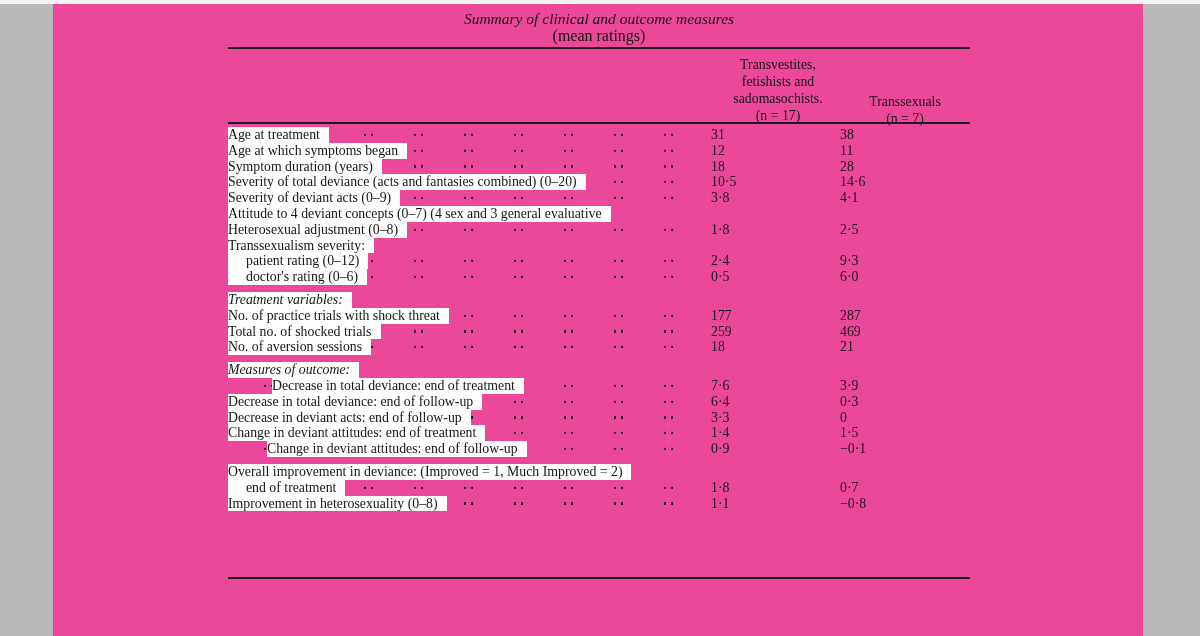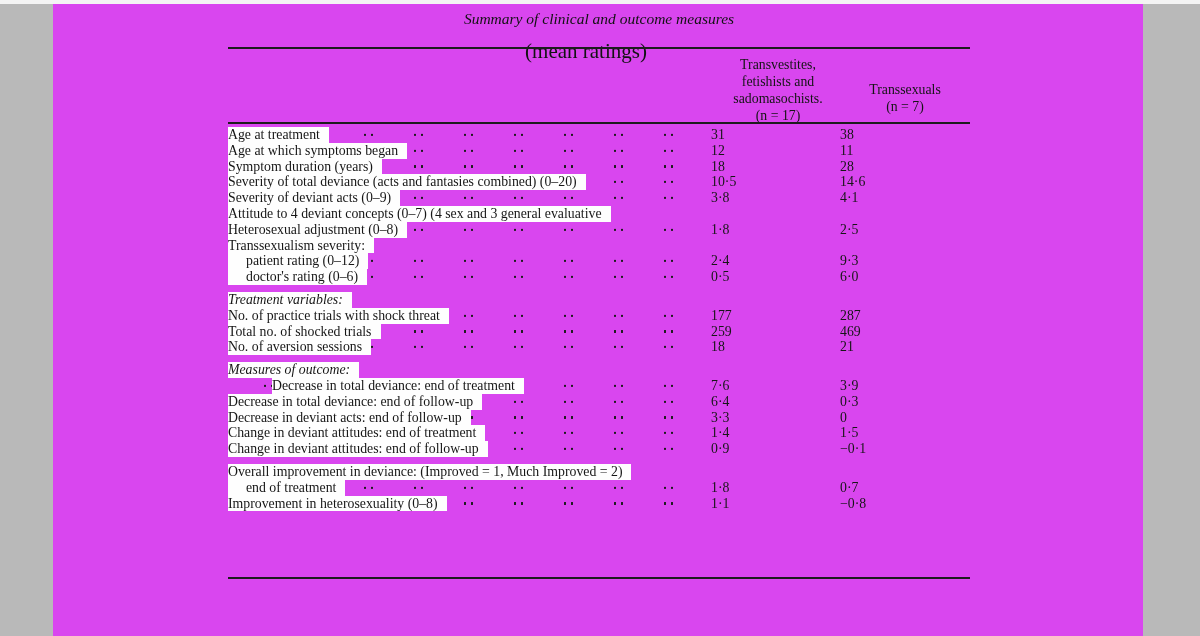--- a/index.html
+++ b/index.html
@@ -15,7 +15,7 @@
   }
   .page{
     position:absolute;left:53px;top:4px;width:1090px;height:632px;
-    background:#d946ef;
+    background:#ec4899;
   }
   
   .table-label-clip{

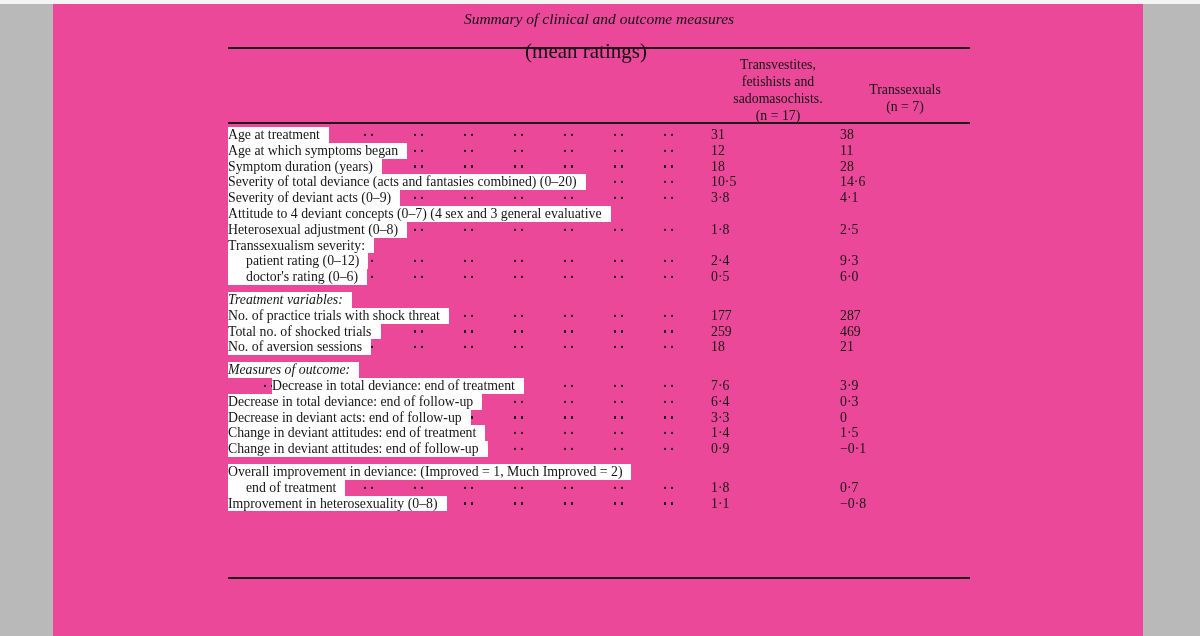--- a/index.html
+++ b/index.html
@@ -31,8 +31,8 @@
     text-align:center;font-style:italic;font-size:15.5px;color:#121212;
   }
   .doc-subtitle{
-    position:absolute;left:162px;top:23px;width:742px;
-    text-align:center;font-size:21px;color:#121212;margin-top:12px;
+    position:absolute;left:175px;top:23px;width:742px;
+    text-align:center;font-size:16px;color:#121212;
   }
   .table{
     position:absolute;left:175px;top:43px;width:742px;height:545px;

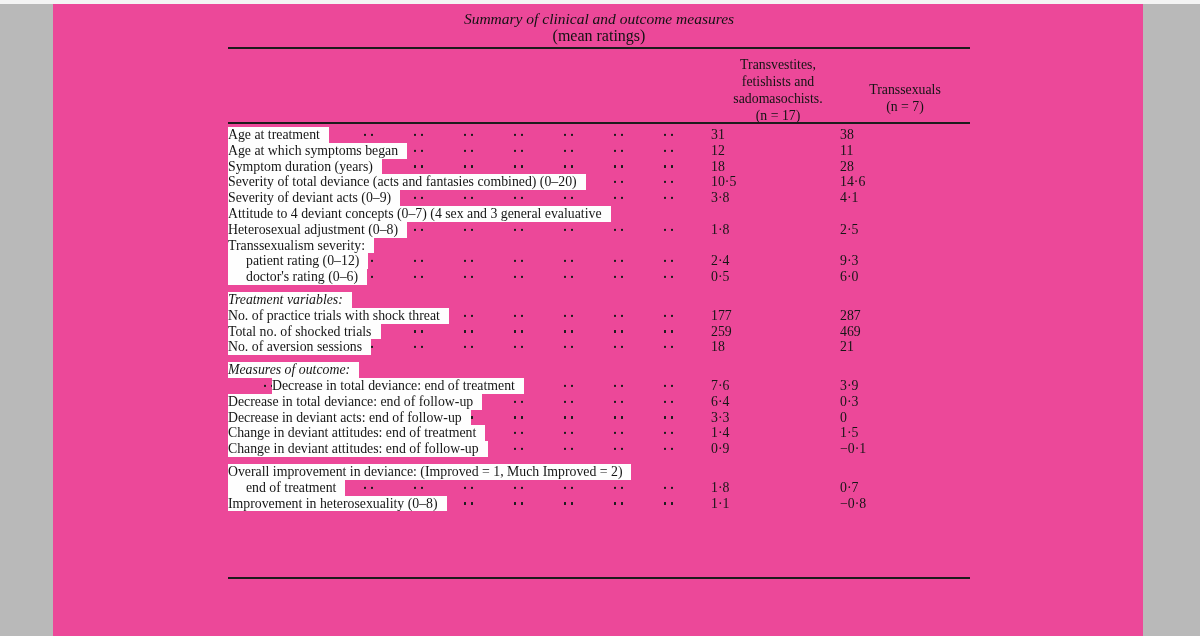--- a/index.html
+++ b/index.html
@@ -46,7 +46,7 @@
     white-space:pre-line;color:#141414;
   }
   .colhead.g1{left:460px;top:9px;width:180px;}
-  .colhead.g2{left:597px;top:34px;width:160px;}
+  .colhead.g2{left:597px;top:46px;width:160px;}
   .rows{position:absolute;left:0;top:80px;width:742px;}
   .row{position:relative;height:15.8px;font-size:13.8px;line-height:15.8px;}
   .row.gap{margin-top:7px;}

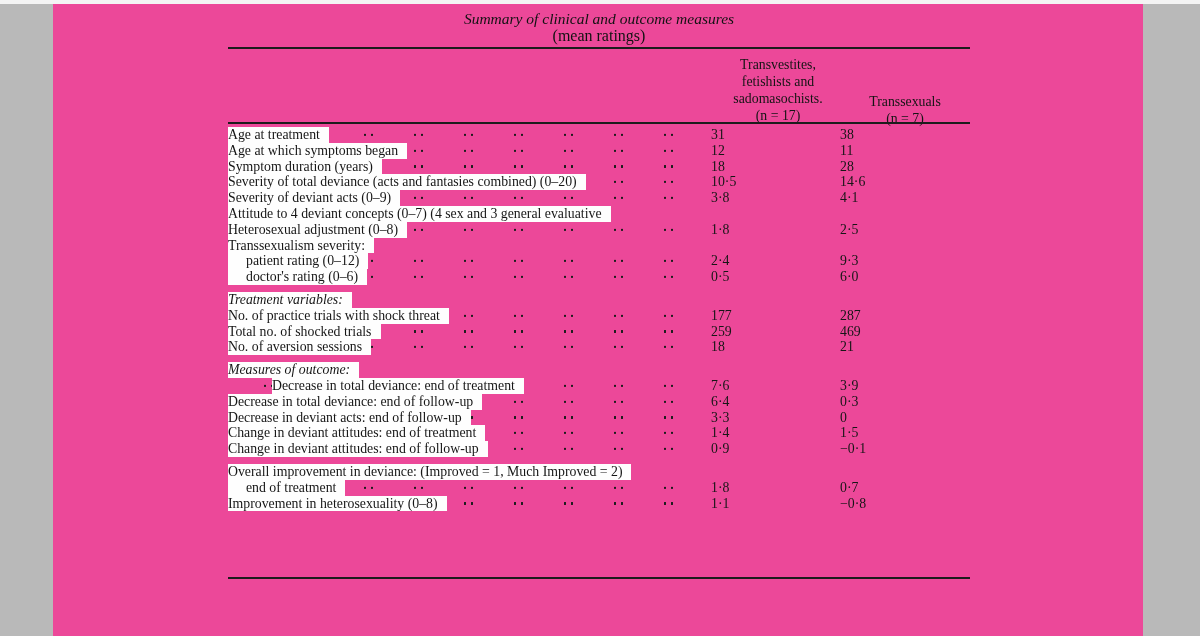--- a/index.html
+++ b/index.html
@@ -117,7 +117,7 @@
         <div class="row"><div class="dot-leader"></div><span class="row-label" style="padding-left: 0px;">Decrease in total deviance: end of follow-up</span><span class="val v1">6·4</span><span class="val v2">0·3</span></div>
         <div class="row"><div class="dot-leader"></div><span class="row-label" style="padding-left: 0px;">Decrease in deviant acts: end of follow-up</span><span class="val v1">3·3</span><span class="val v2">0</span></div>
         <div class="row"><div class="dot-leader"></div><span class="row-label" style="padding-left: 0px;">Change in deviant attitudes: end of treatment</span><span class="val v1">1·4</span><span class="val v2">1·5</span></div>
-        <div class="row"><div class="dot-leader"></div><span class="row-label" style="padding-left: 0px;">Change in deviant attitudes: end of follow-up</span><span class="val v1">0·9</span><span class="val v2">−0·1</span></div>
+        <div class="row"><div class="dot-leader"></div><span class="row-label" style="padding-left: 0px; margin-left: 39px;">Change in deviant attitudes: end of follow-up</span><span class="val v1">0·9</span><span class="val v2">−0·1</span></div>
         <div class="row gap"><span class="row-label" style="padding-left: 0px;">Overall improvement in deviance: (Improved = 1, Much Improved = 2)</span></div>
         <div class="row"><div class="dot-leader"></div><span class="row-label" style="padding-left: 18px;">end of treatment</span><span class="val v1">1·8</span><span class="val v2">0·7</span></div>
         <div class="row"><div class="dot-leader"></div><span class="row-label" style="padding-left: 0px;">Improvement in heterosexuality (0–8)</span><span class="val v1">1·1</span><span class="val v2">−0·8</span></div>

